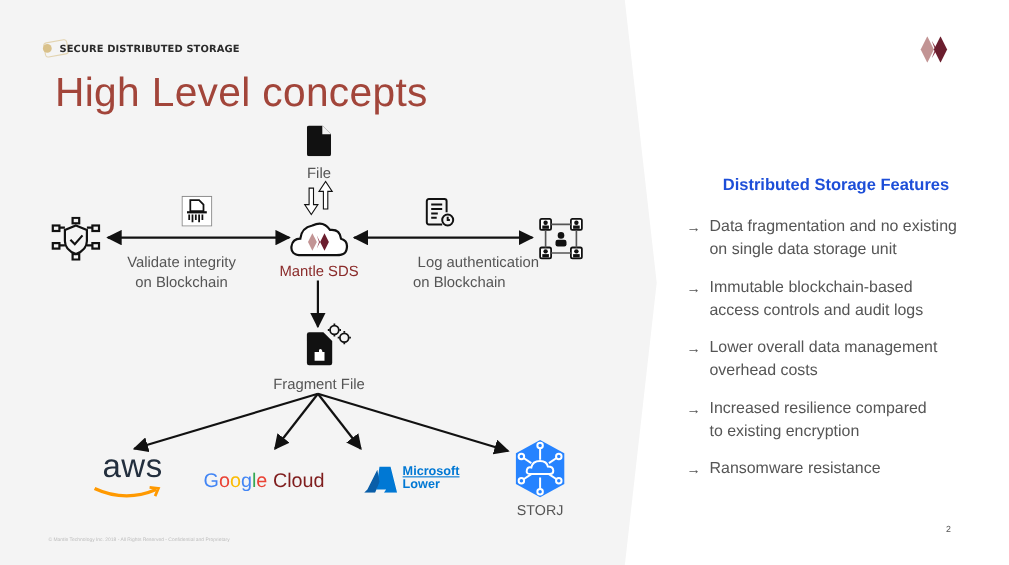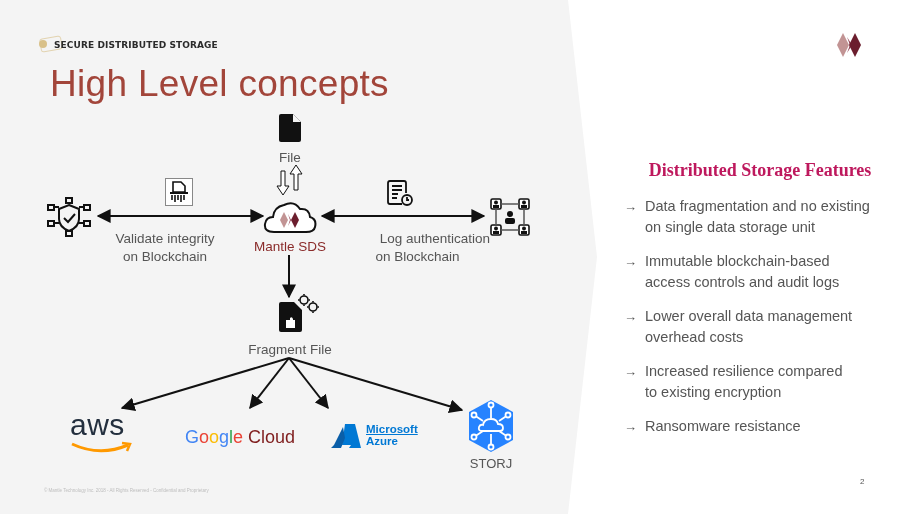--- a/index.html
+++ b/index.html
@@ -13,7 +13,7 @@
   .lbl { font-family: "Liberation Sans", sans-serif; color: #555555; font-size: 13.5px; text-align: center; line-height: 17px; }
   .lbl-center-red { color: #8a2b2a; }
   .logo-text { font-family: "Liberation Sans", sans-serif; }
-  .right-title { left: 620px; top: 160px; width: 280px; text-align: center; font-family: Liberation Serif, serif; font-weight: bold; font-size: 18px; color: #be185d; }
+  .right-title { left: 620px; top: 160px; width: 280px; text-align: center; font-family: Liberation Sans, sans-serif; font-weight: bold; font-size: 15px; color: #1d4ed8; }
   .features { left: 624px; top: 196px; width: 285px; list-style: none; }
   .feature { position: relative; padding-left: 21px; font-family: "Liberation Sans", sans-serif; font-size: 14.5px; line-height: 21px; color: #555555; margin-bottom: 13px; }
   .feature .arrow { position: absolute; left: 0; top: 0; color: #555; font-size: 13px; }

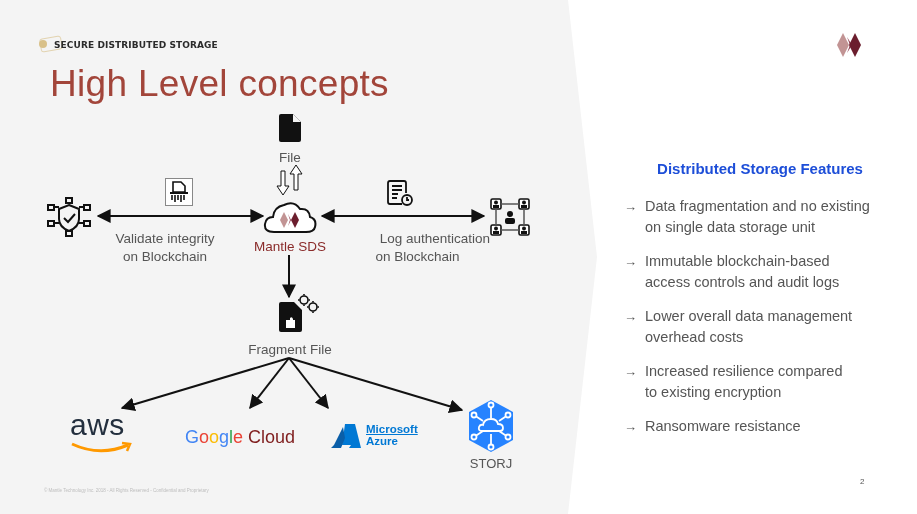--- a/index.html
+++ b/index.html
@@ -136,7 +136,7 @@
 </svg>
 <div class="abs lbl" style="left:235px;top:341px;width:110px;">Fragment File</div>
 
-<div class="abs" style="left:70px;top:410px;width:64px;height:48px;">
+<div class="abs" style="left:84px;top:410px;width:64px;height:48px;text-align:right;">
   <div class="logo-text" style="font-size:30px;color:#232f3e;line-height:30px;letter-spacing:0.5px;">aws</div>
   <svg width="64" height="14" viewBox="0 0 64 14">
     <path d="M2,3 Q30,16 58,4" fill="none" stroke="#ff9900" stroke-width="3"></path>

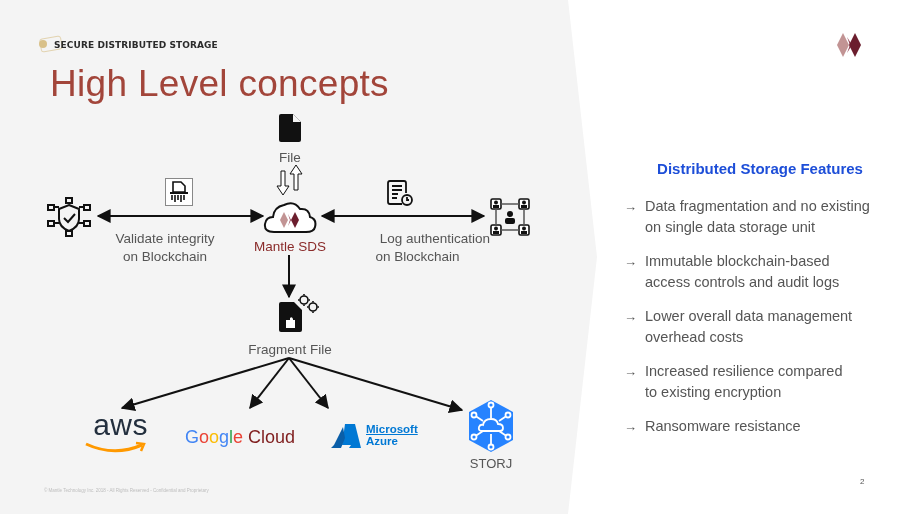--- a/index.html
+++ b/index.html
@@ -155,7 +155,7 @@
     <polygon points="12,3 3,21 0,24 10,24 14,14" fill="#0a5ea8"></polygon>
   </svg>
   <div class="abs logo-text" style="left:35px;top:0;font-size:11.5px;font-weight:bold;color:#0078d4;line-height:12px;text-decoration:underline;">Microsoft</div>
-  <div class="abs logo-text" style="left:35px;top:12px;font-size:11.5px;font-weight:bold;color:#0078d4;line-height:12px;">Azure</div>
+  <div class="abs logo-text" style="left:35px;top:12px;font-size:11.5px;font-weight:bold;color:#0078d4;line-height:12px;">Lower</div>
 </div>
 
 <svg class="abs" style="left:465px;top:398px" width="52" height="56" viewBox="0 0 52 56">

